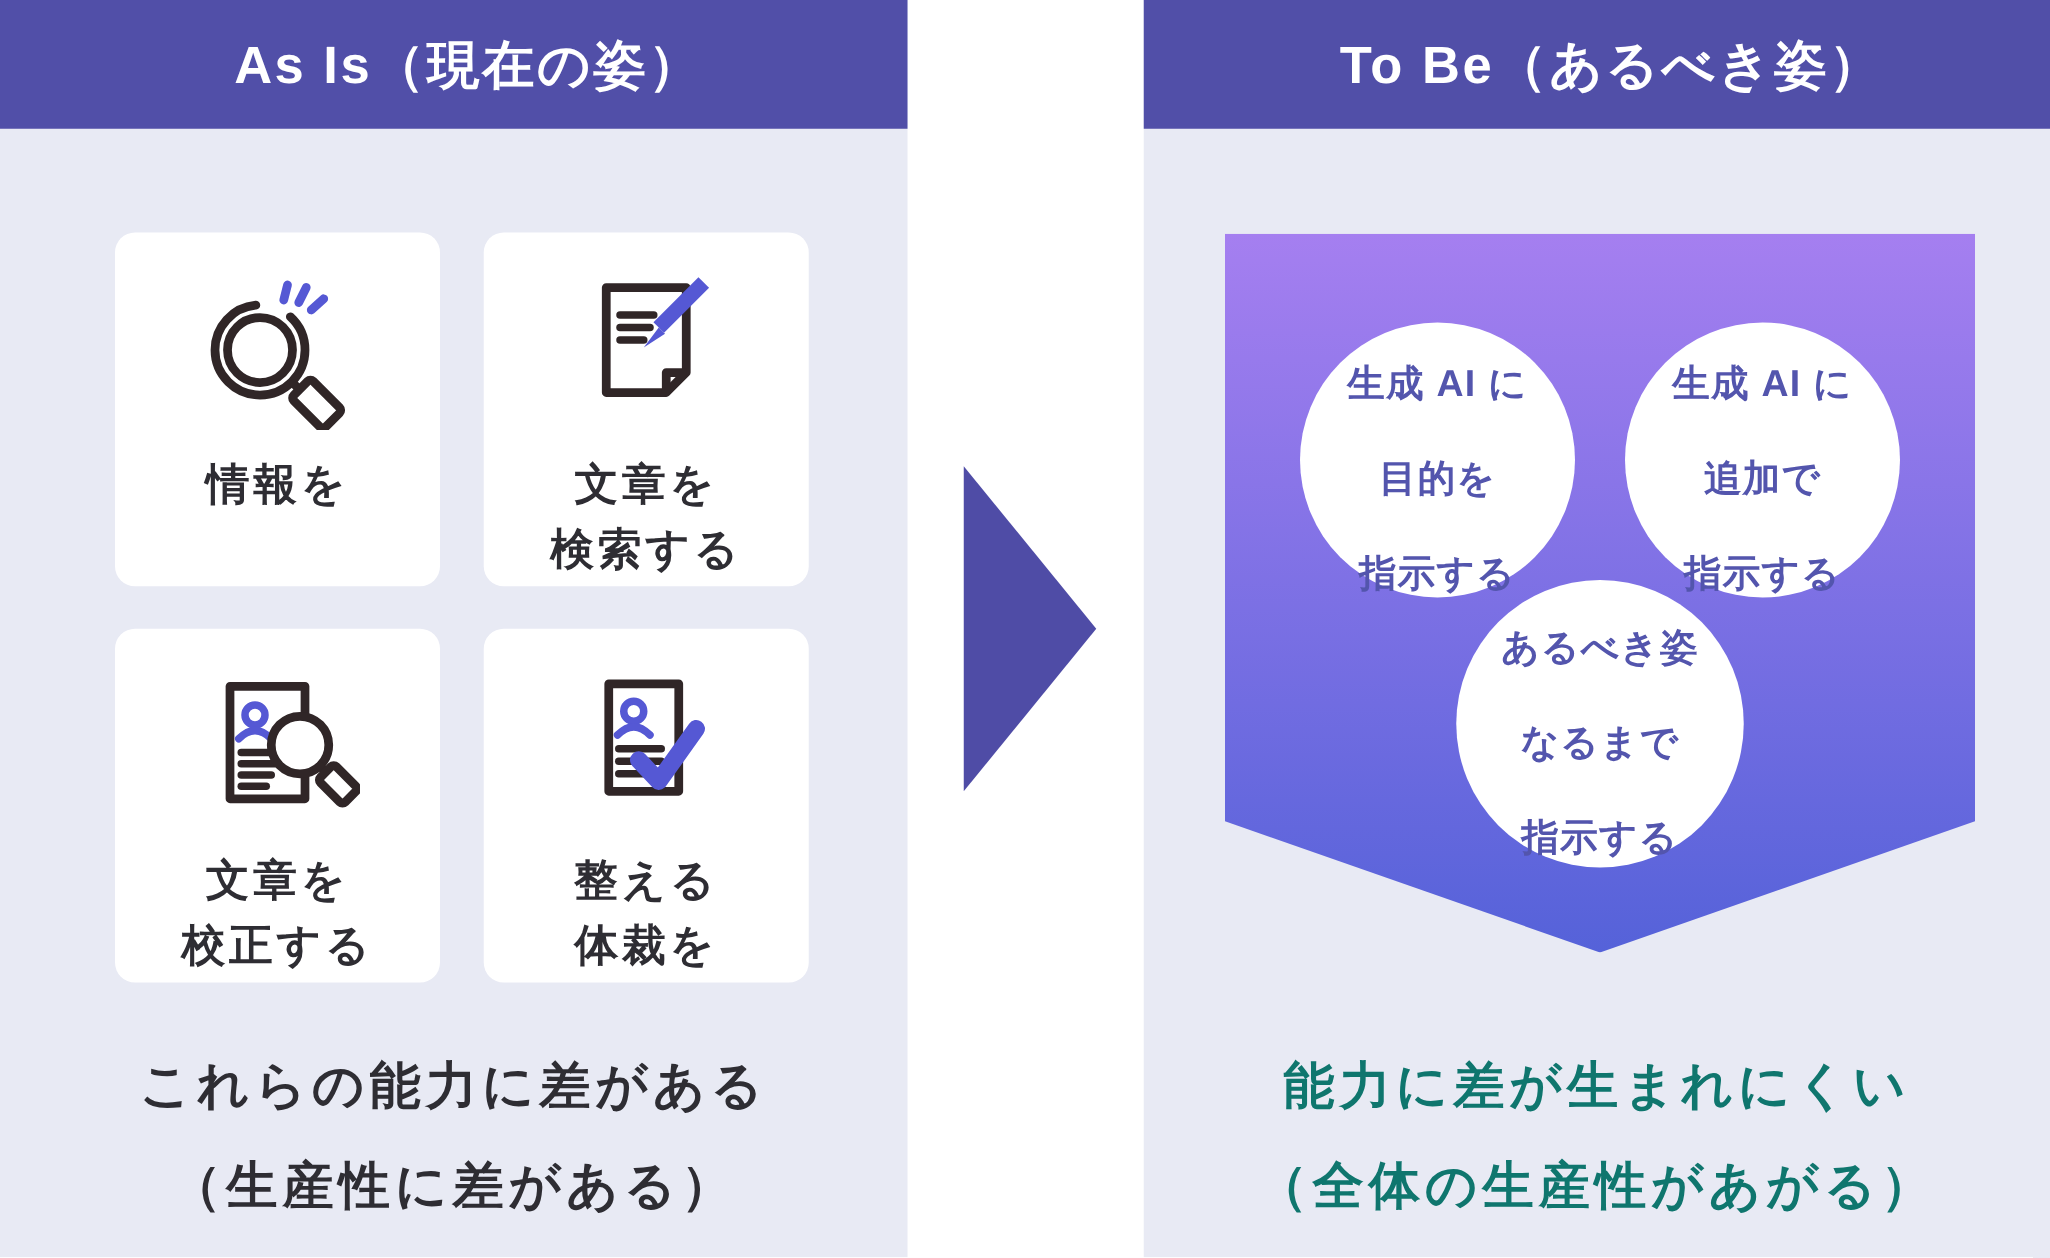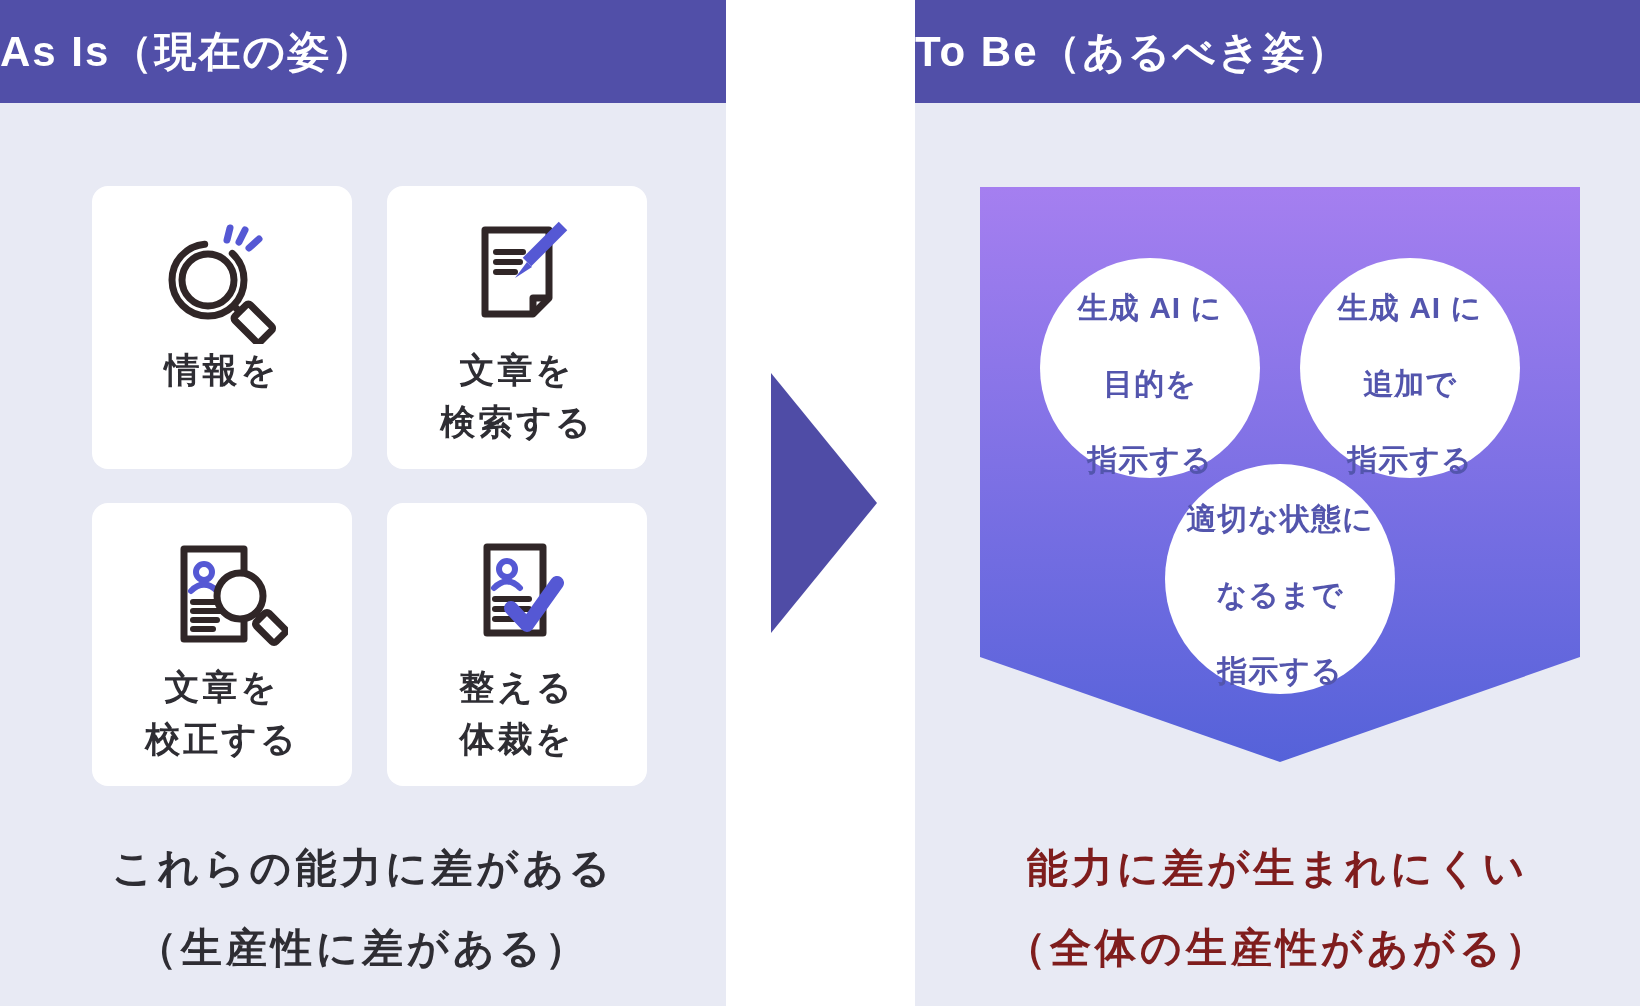--- a/index.html
+++ b/index.html
@@ -31,6 +31,8 @@
     background: #514fa8;
     display: flex;
     align-items: center;
+    justify-content: center;
+    padding-left: 24px;
   }
   .panel-header h2 {
     color: #ffffff;

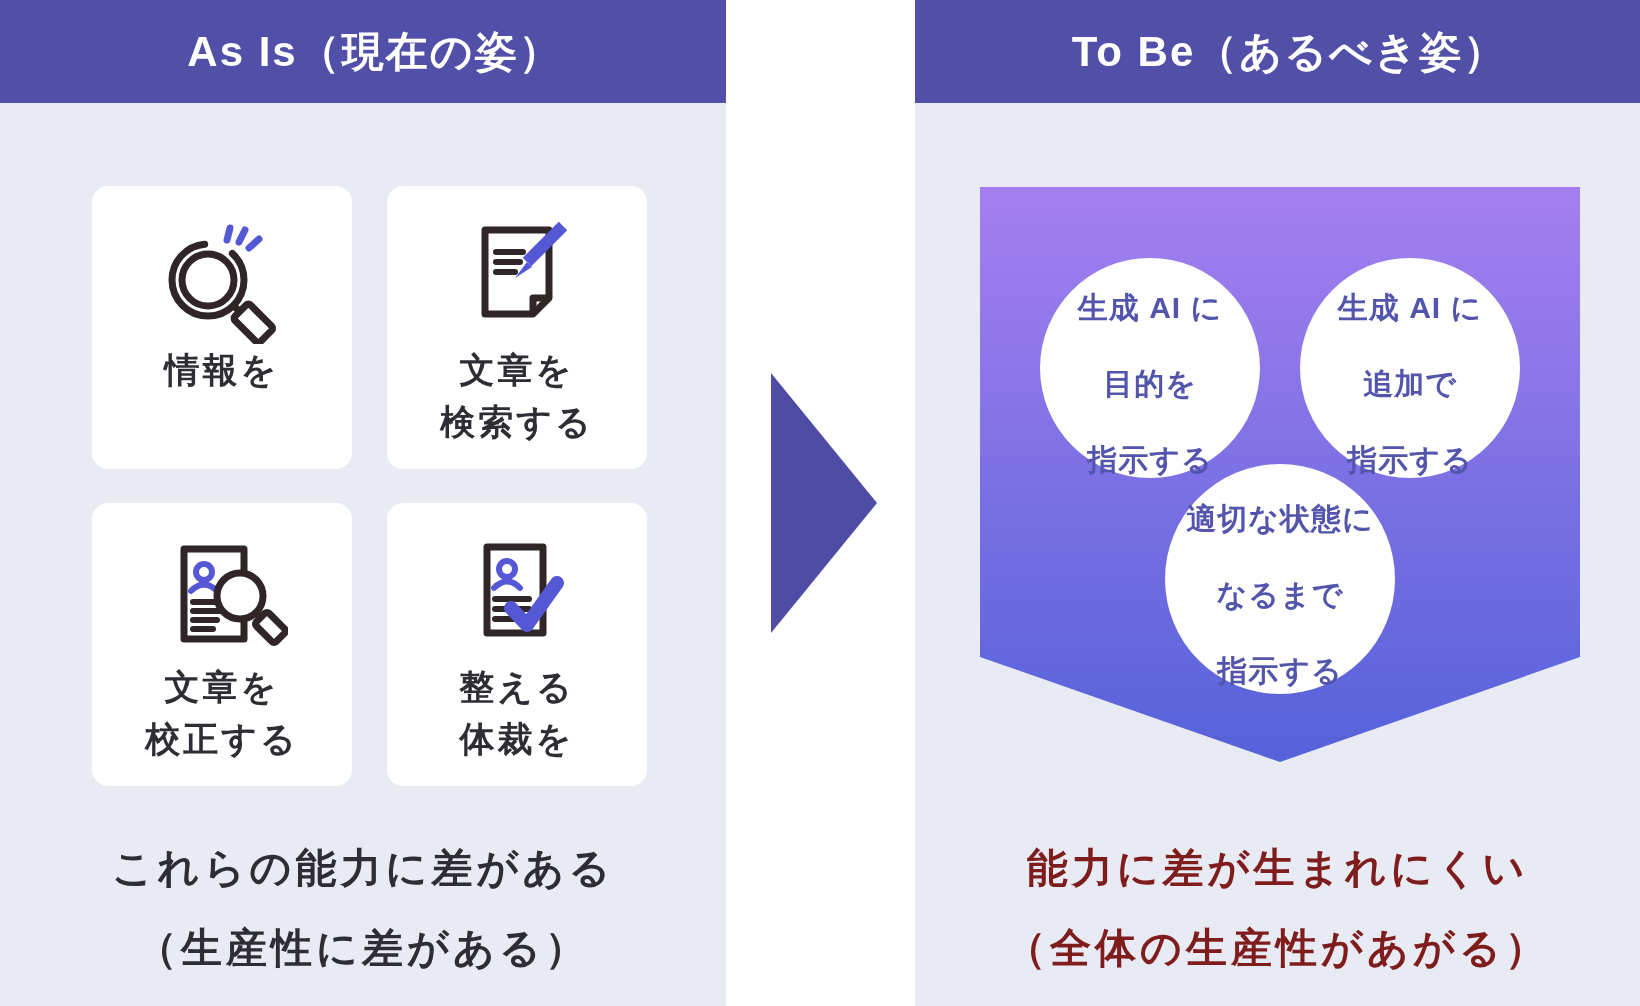--- a/index.html
+++ b/index.html
@@ -57,6 +57,7 @@
   }
   .card-icon svg { width: 132px; height: 132px; display: block; }
   .card-label {
+    margin-top: 18px;
     text-align: center;
     font-size: 35px;
     line-height: 52px;

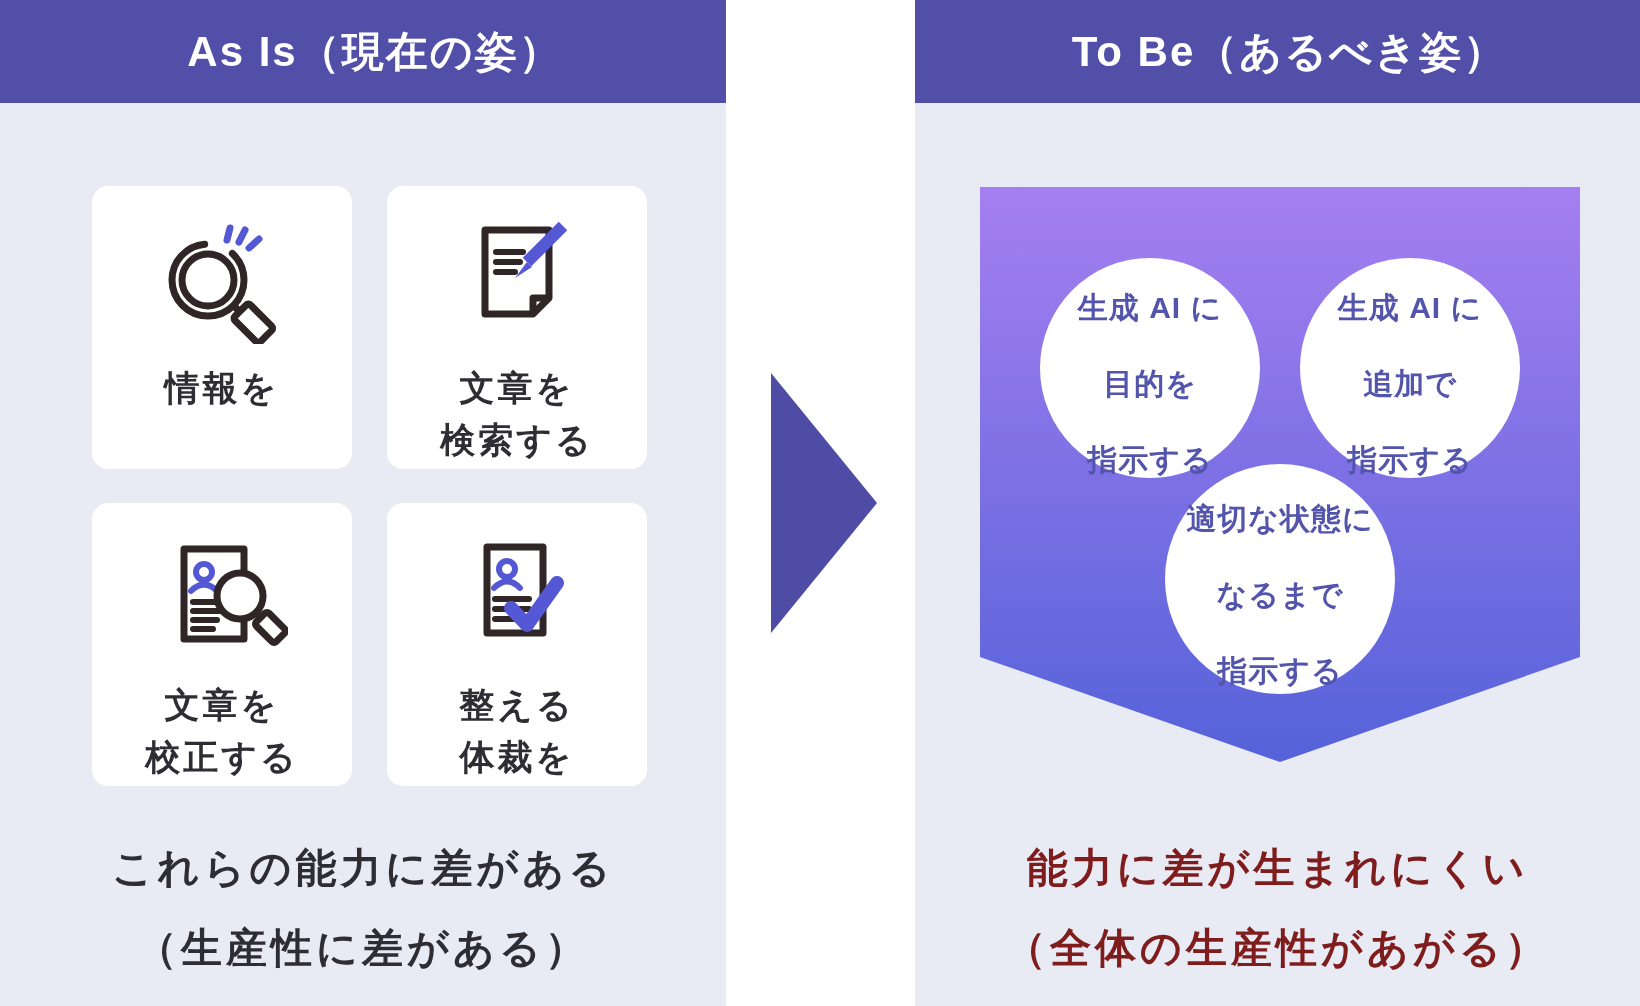--- a/index.html
+++ b/index.html
@@ -255,7 +255,7 @@
 
   <div class="bubble b3">
     <div>
-      <span>適切な状態に</span>
+      <span>あるべき姿</span>
       <span>なるまで</span>
       <span>指示する</span>
     </div>

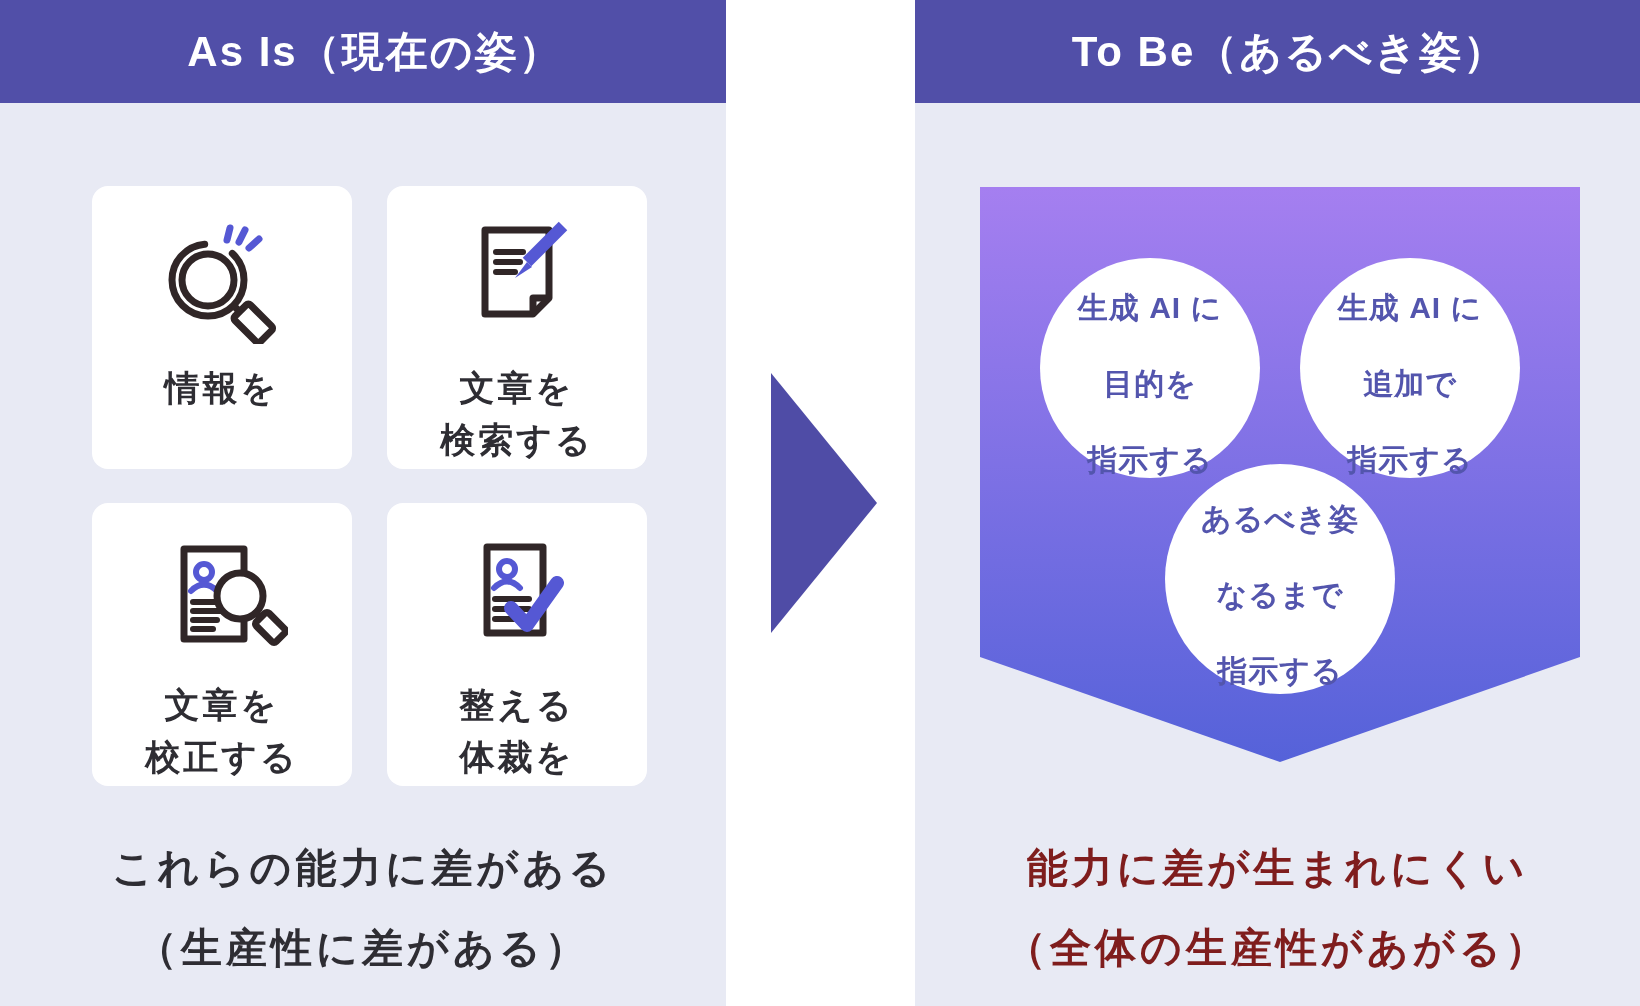--- a/index.html
+++ b/index.html
@@ -76,7 +76,7 @@
     letter-spacing: 4px;
     color: #2e2d33;
   }
-  .caption.red { color: #7f1d1d; }
+  .caption.red { color: #0f766e; }
   .caption span { display: block; }
   
   .transition-arrow {

